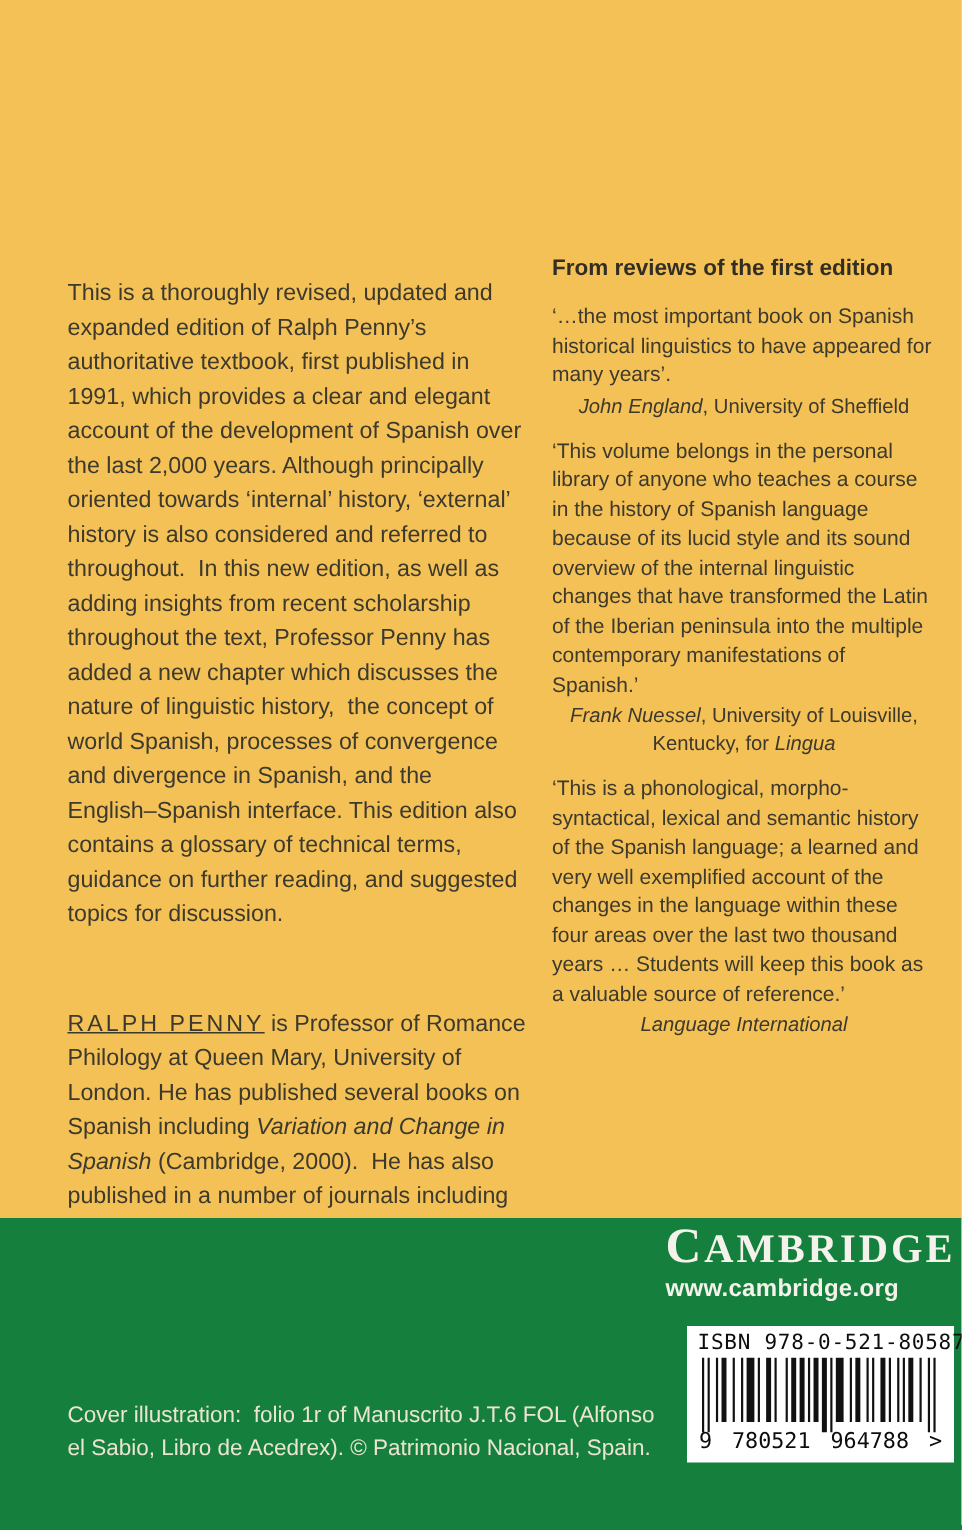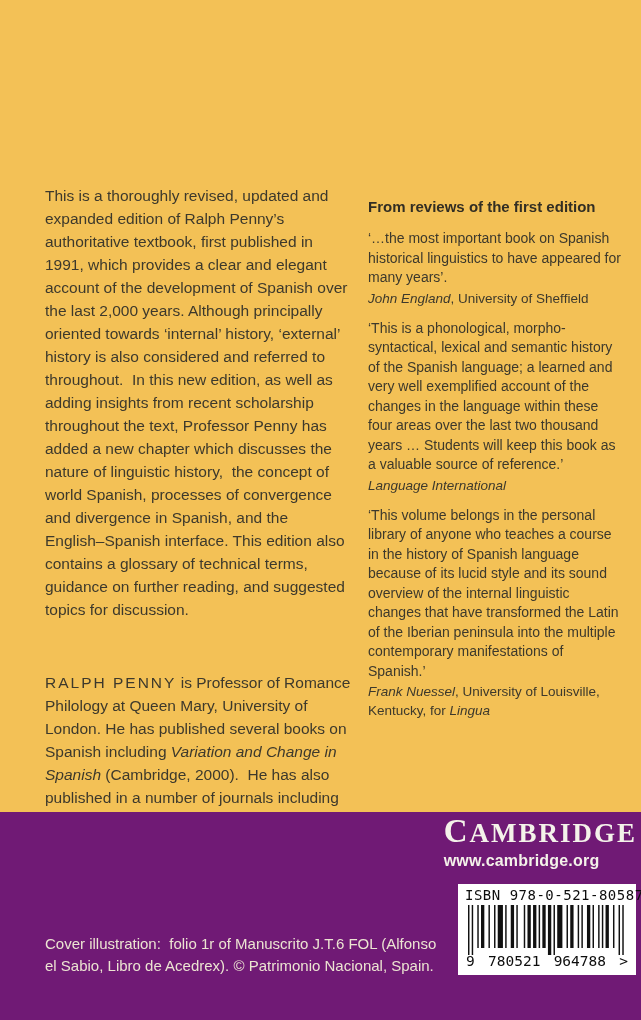--- a/index.html
+++ b/index.html
@@ -17,7 +17,7 @@
   .seg-caps   { letter-spacing:2px; }
   .seg-italic { font-style:italic; }
   
-  .right-col { position:absolute; left:368px; top:198px; width:256px; color:#3d392c; }
+  .right-col { position:absolute; left:368px; top:170px; width:256px; color:#3d392c; }
   .reviews-heading { font-size:15px; font-weight:bold; color:#322e23; line-height:18px; margin-bottom:13px; }
   .review { margin-bottom:11px; }
   .review-quote { font-size:14px; line-height:19.5px; white-space:pre-wrap; }

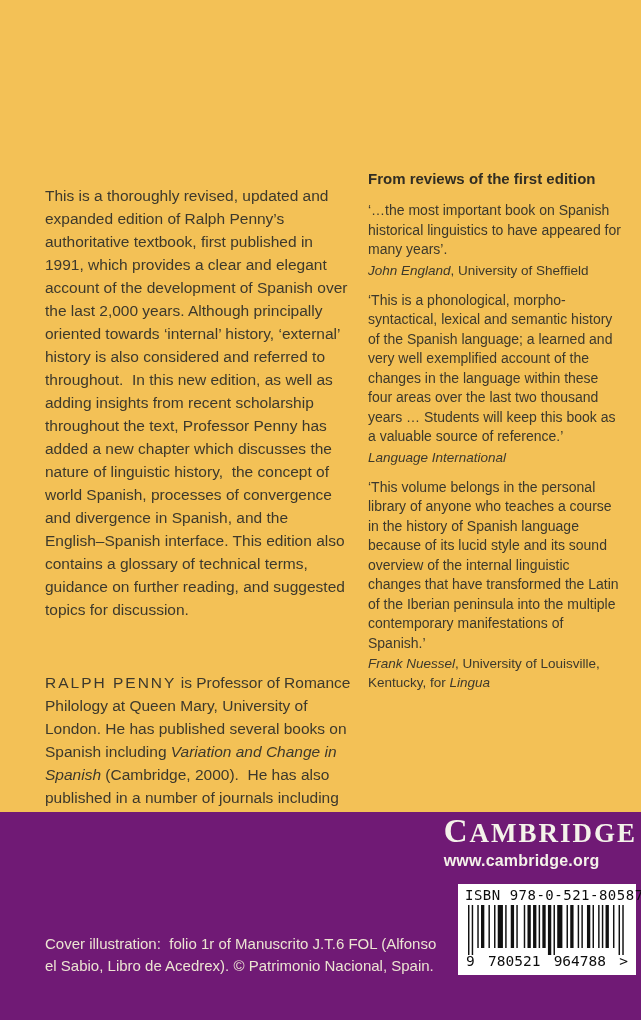--- a/index.html
+++ b/index.html
@@ -21,7 +21,7 @@
   .reviews-heading { font-size:15px; font-weight:bold; color:#322e23; line-height:18px; margin-bottom:13px; }
   .review { margin-bottom:11px; }
   .review-quote { font-size:14px; line-height:19.5px; white-space:pre-wrap; }
-  .review-attr  { font-size:13.5px; line-height:19px; margin-top:1px; }
+  .review-attr  { font-size:13.5px; line-height:19px; margin-top:1px;text-align:center; }
   
   .band { position:absolute; left:0; top:812px; width:641px; height:208px; background:#1661a5; }
   .logo { position:absolute; top:6px; right:4px; color:#f4f2ea; font-family:"Liberation Serif", serif; text-align:left; }

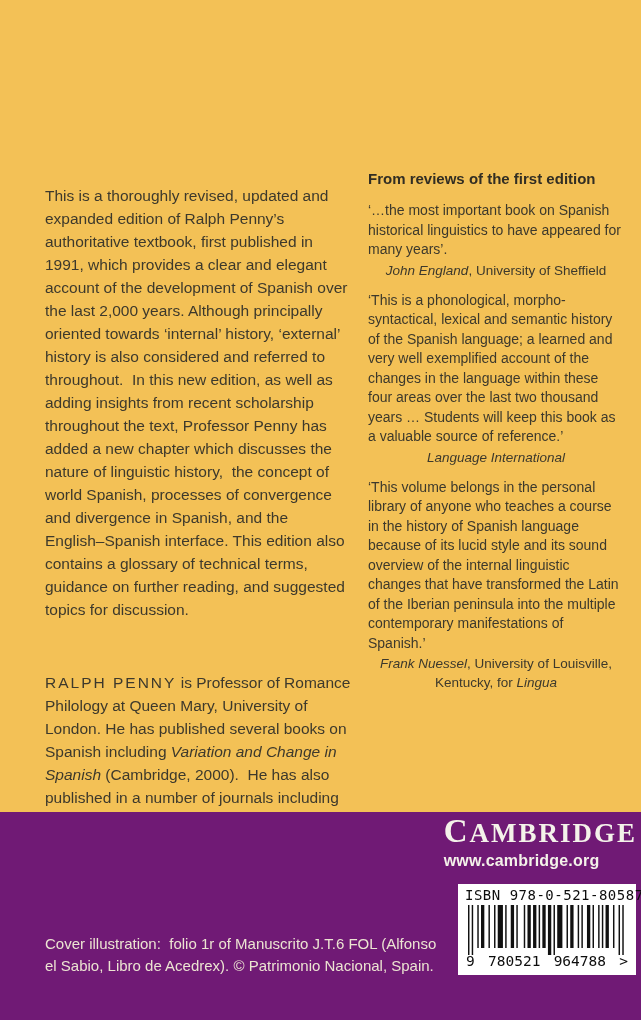--- a/index.html
+++ b/index.html
@@ -65,12 +65,12 @@
           <p class="review-attr"><span class="seg-italic">John England</span><span>, University of Sheffield</span></p>
         </div>
         <div class="review">
+          <p class="review-quote">‘This volume belongs in the personal library of anyone who teaches a course in the history of Spanish language because of its lucid style and its sound overview of the internal linguistic changes that have transformed the Latin of the Iberian peninsula into the multiple contemporary manifestations of Spanish.’</p>
+          <p class="review-attr"><span class="seg-italic">Frank Nuessel</span><span>, University of Louisville, Kentucky, for </span><span class="seg-italic">Lingua</span></p>
+        </div>
+        <div class="review">
           <p class="review-quote">‘This is a phonological, morpho-syntactical, lexical and semantic history of the Spanish language; a learned and very well exemplified account of the changes in the language within these four areas over the last two thousand years … Students will keep this book as a valuable source of reference.’</p>
           <p class="review-attr"><span class="seg-italic">Language International</span></p>
-        </div>
-        <div class="review">
-          <p class="review-quote">‘This volume belongs in the personal library of anyone who teaches a course in the history of Spanish language because of its lucid style and its sound overview of the internal linguistic changes that have transformed the Latin of the Iberian peninsula into the multiple contemporary manifestations of Spanish.’</p>
-          <p class="review-attr"><span class="seg-italic">Frank Nuessel</span><span>, University of Louisville, Kentucky, for </span><span class="seg-italic">Lingua</span></p>
         </div>
       </div>
   </div>

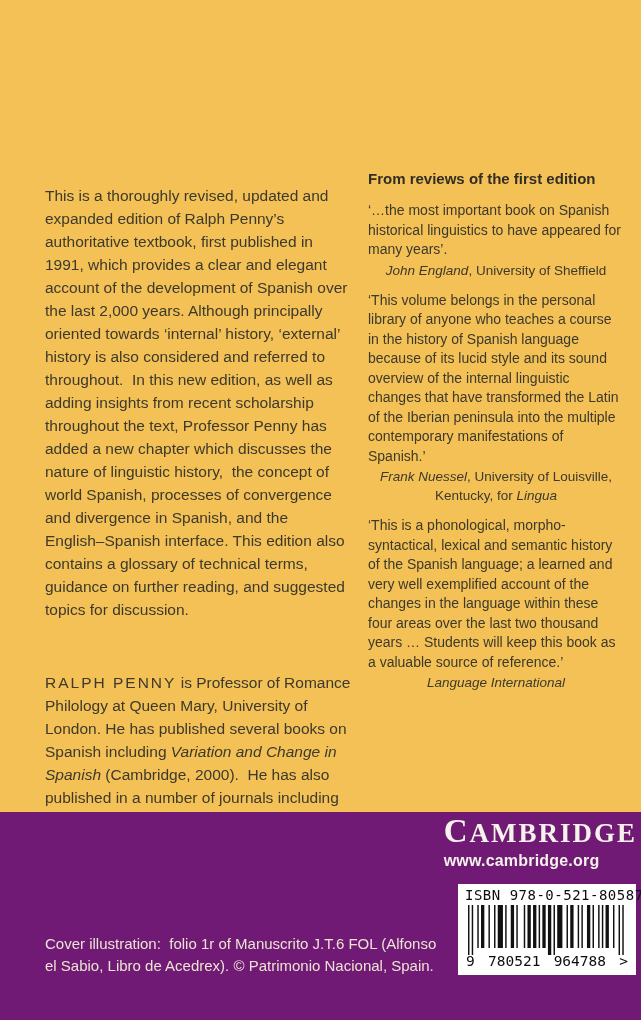--- a/index.html
+++ b/index.html
@@ -14,7 +14,7 @@
   .left-col { position:absolute; left:45px; top:184px; width:306px; color:#3d392c; }
   .blurb { font-size:15.5px; line-height:23px; white-space:pre-wrap; }
   .bio   { margin-top:50px; font-size:15.5px; line-height:23px; white-space:pre-wrap; }
-  .seg-caps   { letter-spacing:2px; }
+  .seg-caps   { letter-spacing:2px;text-decoration:underline; }
   .seg-italic { font-style:italic; }
   
   .right-col { position:absolute; left:368px; top:170px; width:256px; color:#3d392c; }

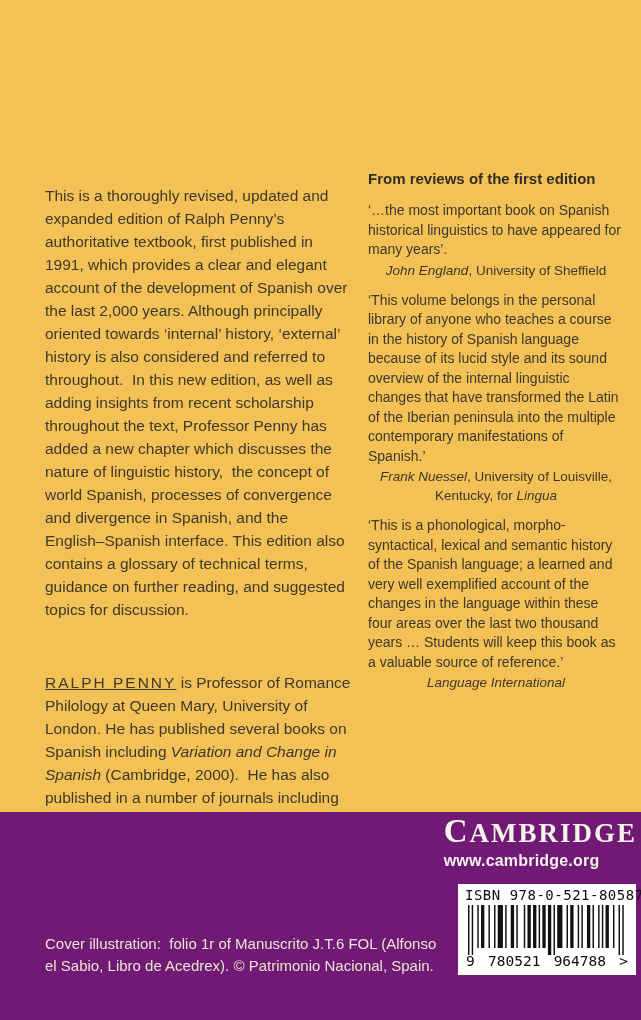--- a/index.html
+++ b/index.html
@@ -75,7 +75,7 @@
       </div>
   </div>
 
-  <div class="band" style="background: #701a75;">
+  <div class="band" style="background: #15803d;">
 
     <div class="logo">
       <div class="logo-cambridge">CAMBRIDGE</div>

